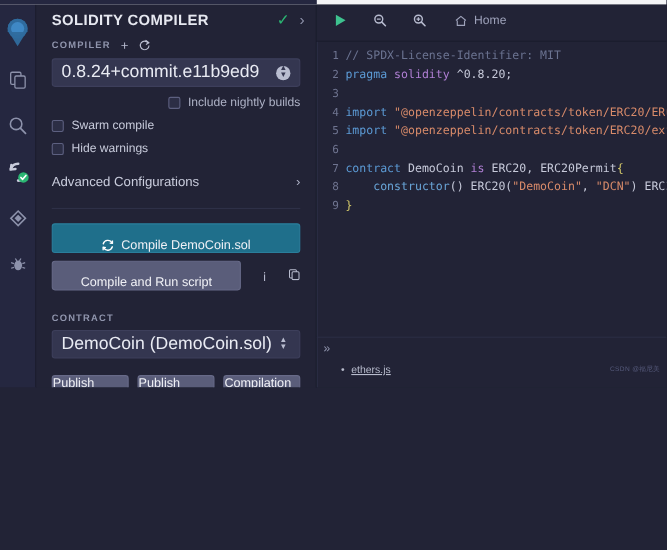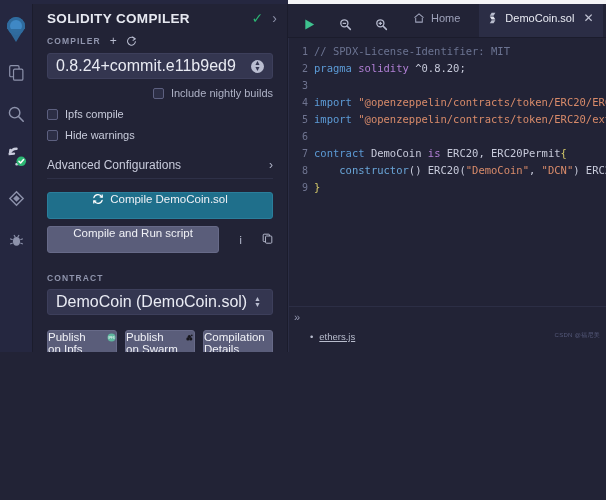--- a/index.html
+++ b/index.html
@@ -115,7 +115,7 @@
   .editor { flex: 1 1 auto; height: 100%; background: #222336;
             display: flex; flex-direction: column; min-width: 0; }
   .tabbar {
-    height: 38px; display: flex; align-items: flex-end;
+    height: 38px; display: flex; align-items: center;
     background: #222336; padding-left: 8px; gap: 10px;
     border-bottom: 1px solid #1b1c2c;
   }

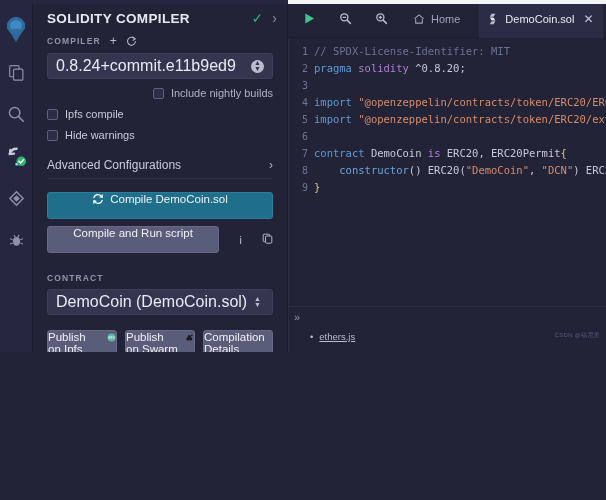--- a/index.html
+++ b/index.html
@@ -398,15 +398,6 @@
         <span>Home</span>
       </span>
 
-      <span class="tab active">
-        <svg width="11" height="12" viewBox="0 0 14 16">
-          <path d="M4.5 1 L9.5 1 L7 5 L2 5 Z" fill="#b8bccd"></path>
-          <path d="M2 6 L7 6 L9.5 10 L4.5 10 Z" fill="#e3e5ef"></path>
-          <path d="M4.5 11 L9.5 11 L7 15 L2 15 Z" fill="#b8bccd"></path>
-        </svg>
-        <span>DemoCoin.sol</span>
-        <span class="x">✕</span>
-      </span>
     </div>
 
     <div class="code-area">

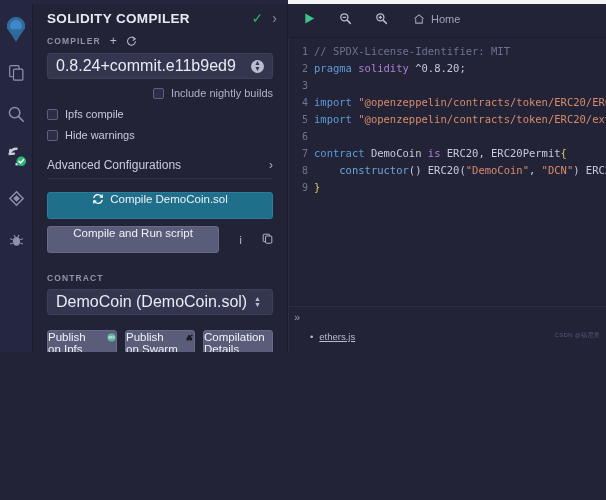--- a/index.html
+++ b/index.html
@@ -278,7 +278,7 @@
 
       <div class="chk-row">
         <span class="chkbox"></span>
-        <span class="chk-label">Ipfs compile</span>
+        <span class="chk-label">Swarm compile</span>
       </div>
 
       <div class="chk-row">

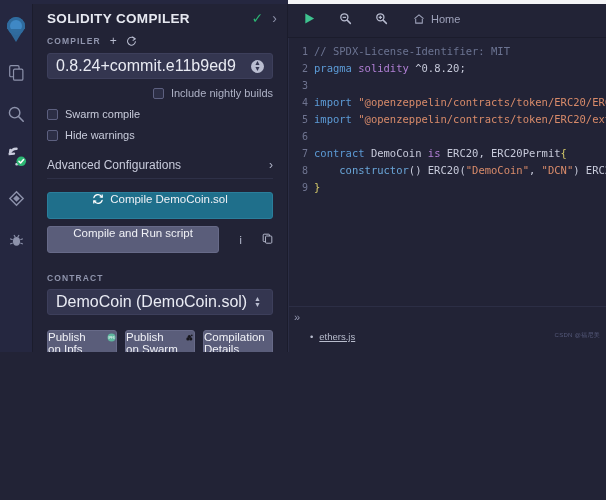--- a/index.html
+++ b/index.html
@@ -83,7 +83,7 @@
 
   .adv-row {
     display: flex; 
-    margin-top: 17px; padding-bottom: 6px;
+    margin-top: 17px; padding-bottom: 17px;
     border-bottom: 1px solid #2e3047;
   }
   .adv-row .t { flex: 1; color: #c9ccdc; font-size: 12px; }

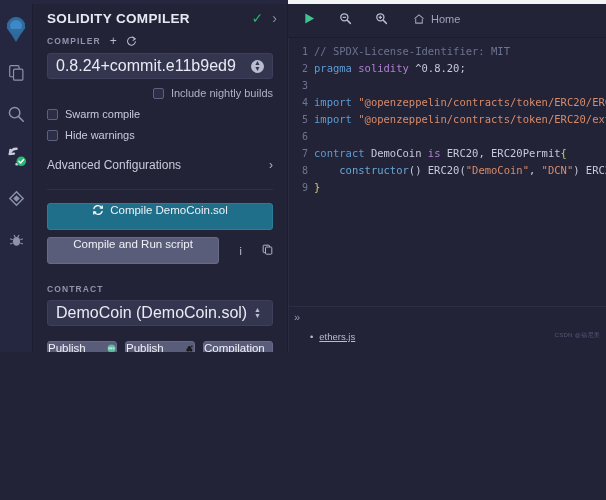--- a/index.html
+++ b/index.html
@@ -91,7 +91,7 @@
 
   .btn {
     width: 100%; height: 27px; border-radius: 3px;
-    display: flex; align-items: flex-start; justify-content: center;
+    display: flex; align-items: flex-end; justify-content: center;
     gap: 6px; font-size: 11.5px; color: #f0f1f6;
     border: 1px solid transparent; cursor: pointer;
   }

